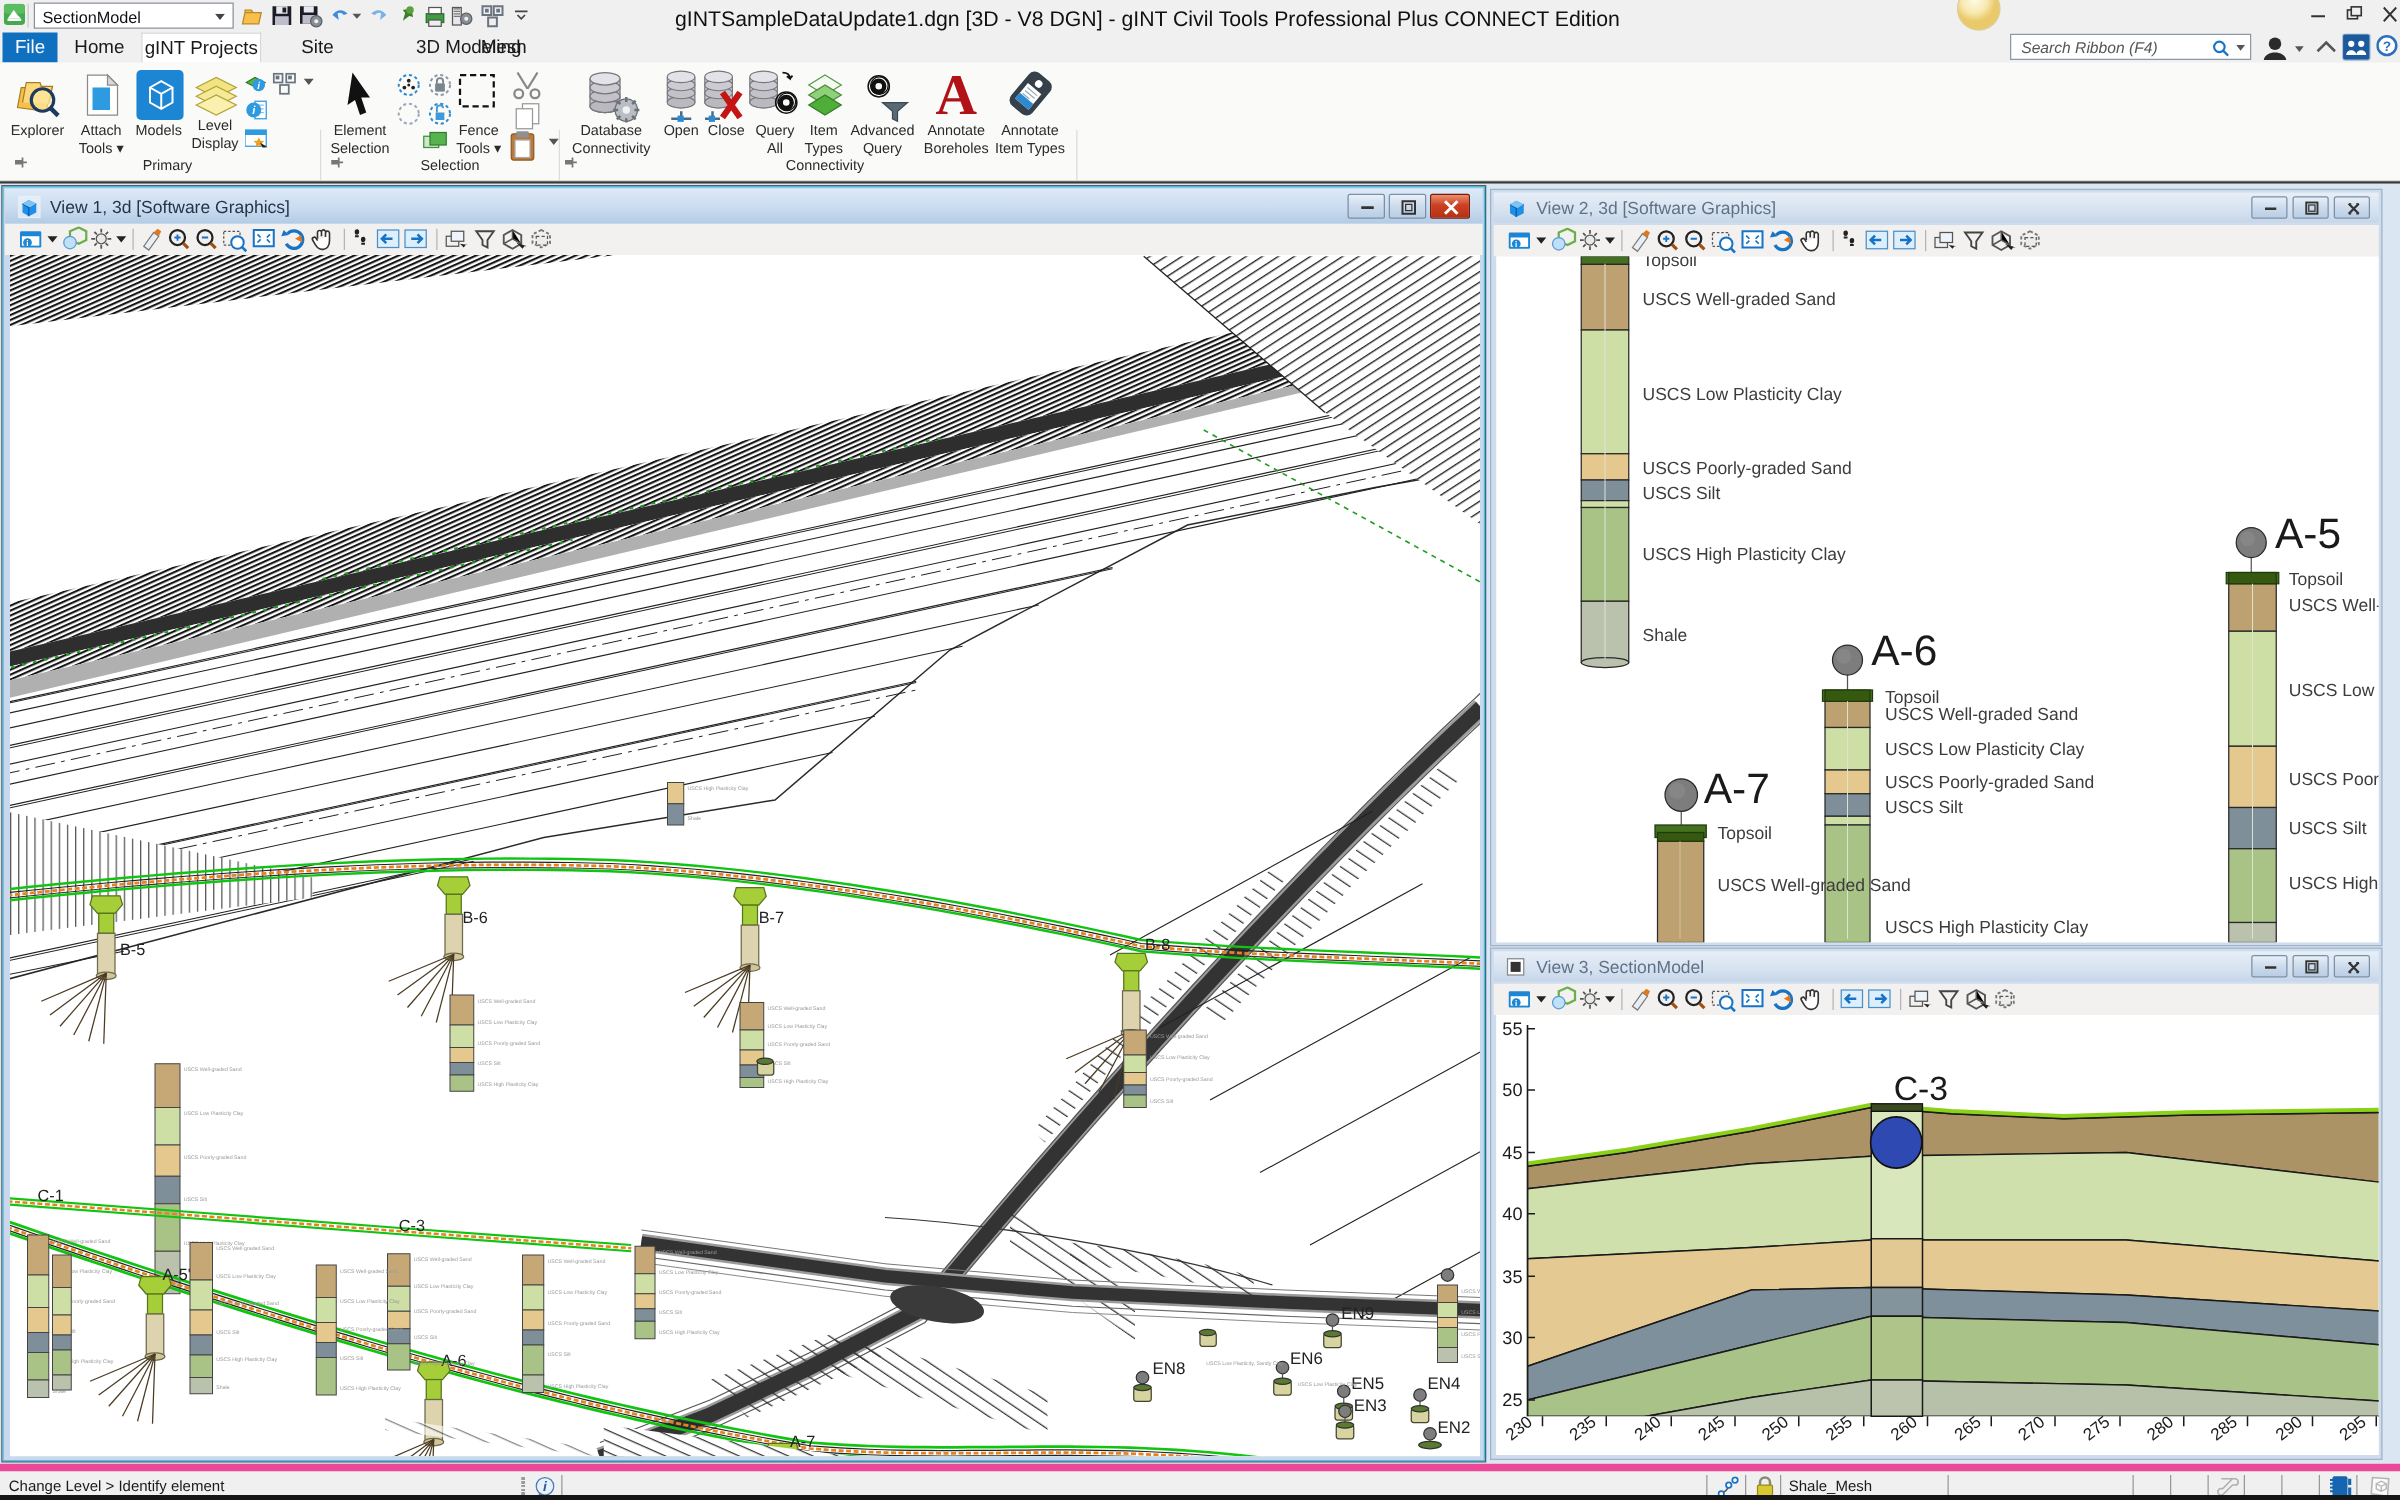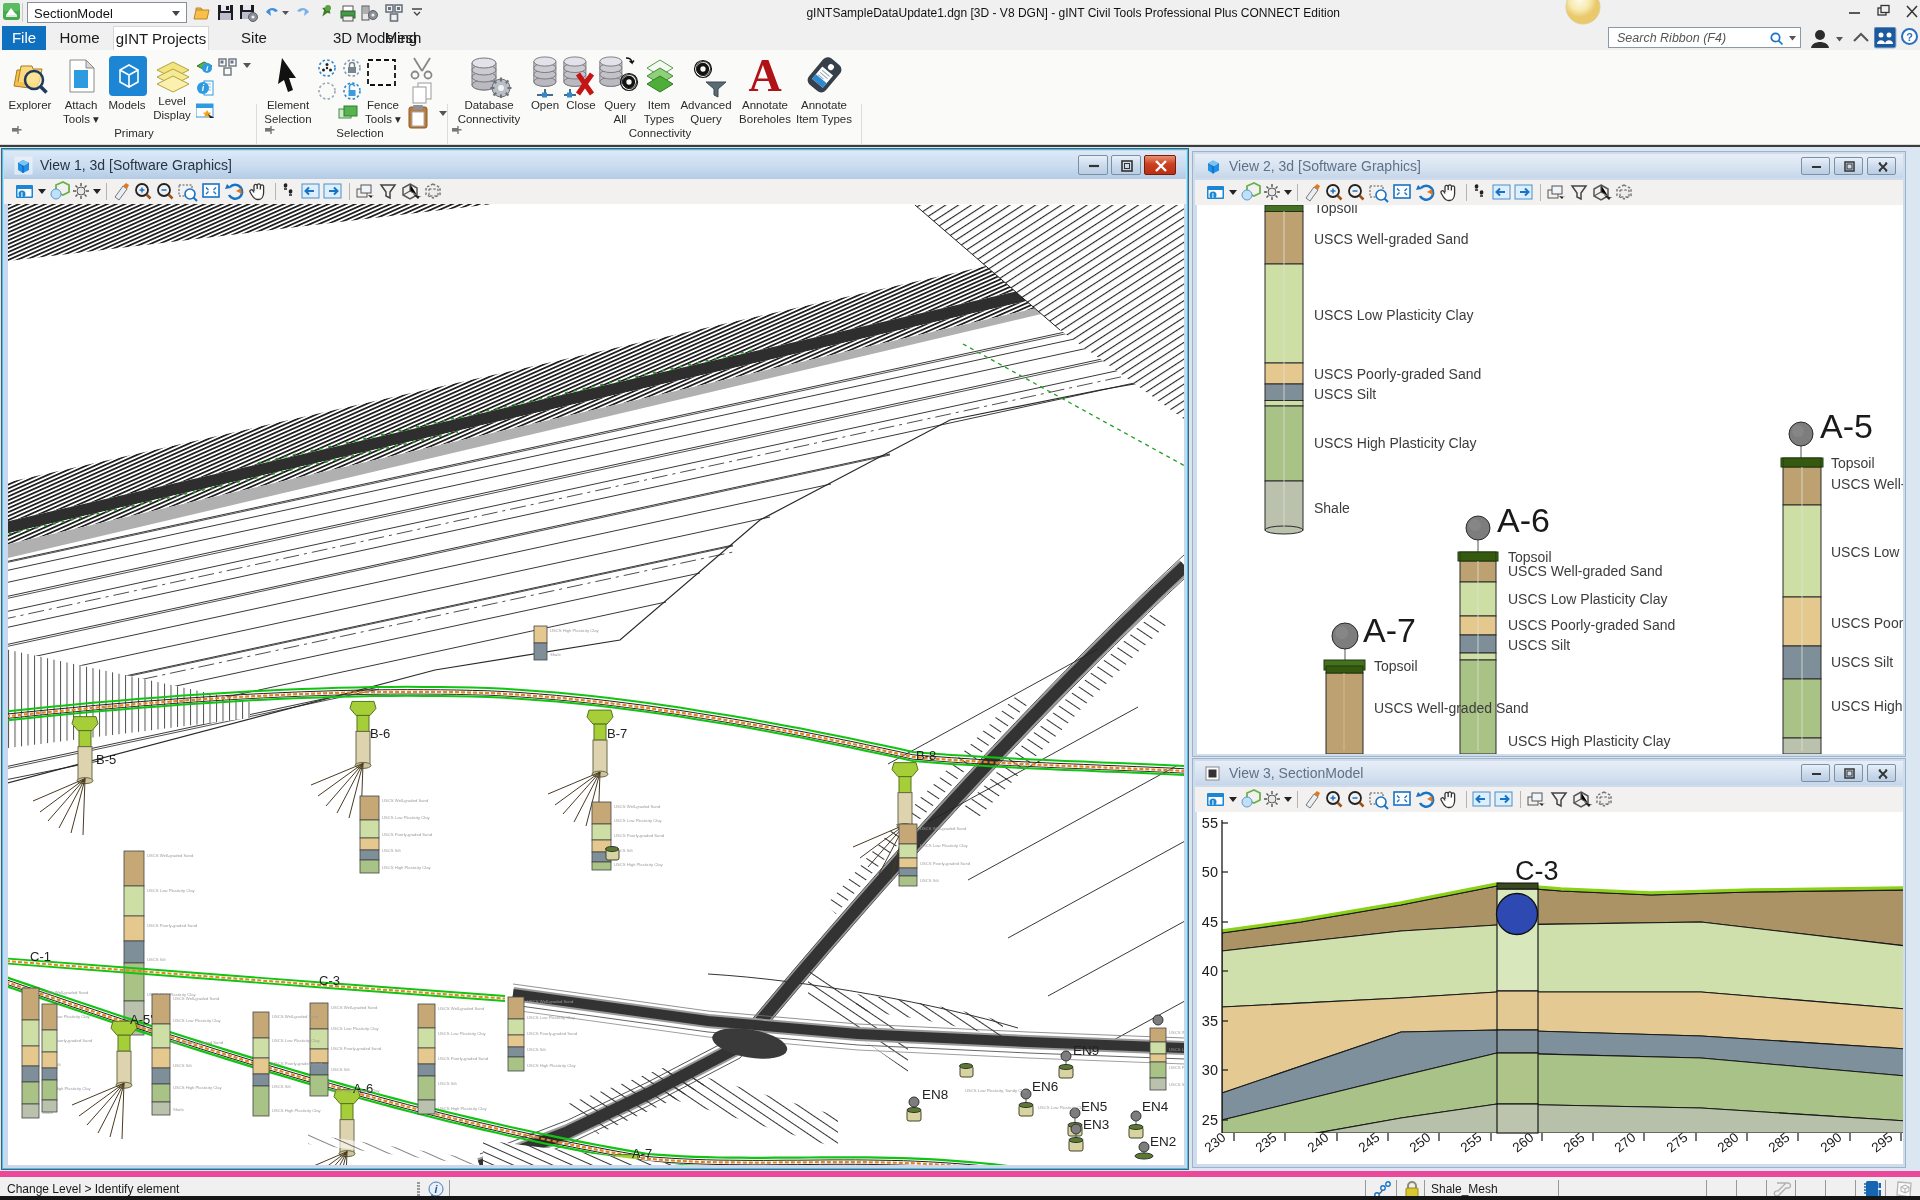--- a/index.html
+++ b/index.html
@@ -97,7 +97,7 @@
     <svg class="abs" style="left:409px;top:3px" width="20" height="20">
       <path d="M3 6 h10 M5 9 l3 3 l3 -3" stroke="#444" stroke-width="1.4" fill="none"></path>
     </svg>
-    <div class="abs" style="left:540px;top:6px;width:800px;text-align:right;font-size:12px;color:#111">gINTSampleDataUpdate1.dgn [3D - V8 DGN] - gINT Civil Tools Professional Plus CONNECT Edition</div>
+    <div class="abs" style="left:540px;top:6px;width:800px;text-align:left;font-size:17px;color:#111">gINTSampleDataUpdate1.dgn [3D - V8 DGN] - gINT Civil Tools Professional Plus CONNECT Edition</div>
     <svg class="abs" style="left:1562px;top:0px" width="42" height="26">
       <defs>
         <radialGradient id="yb" cx="40%" cy="30%">

